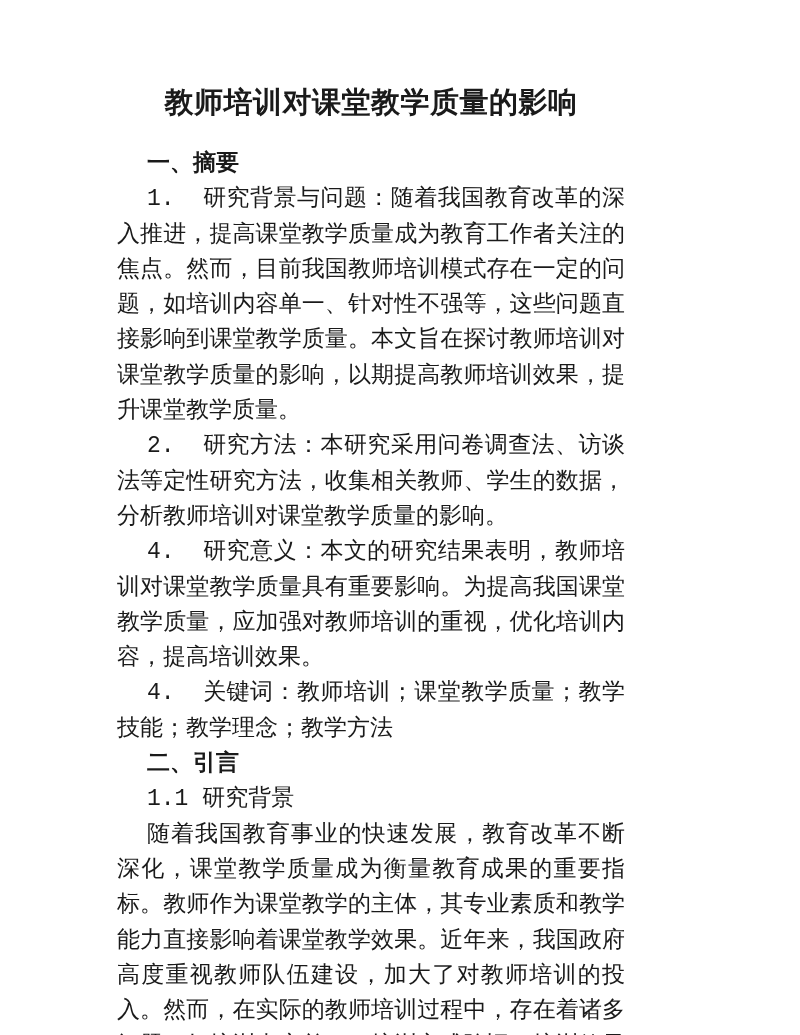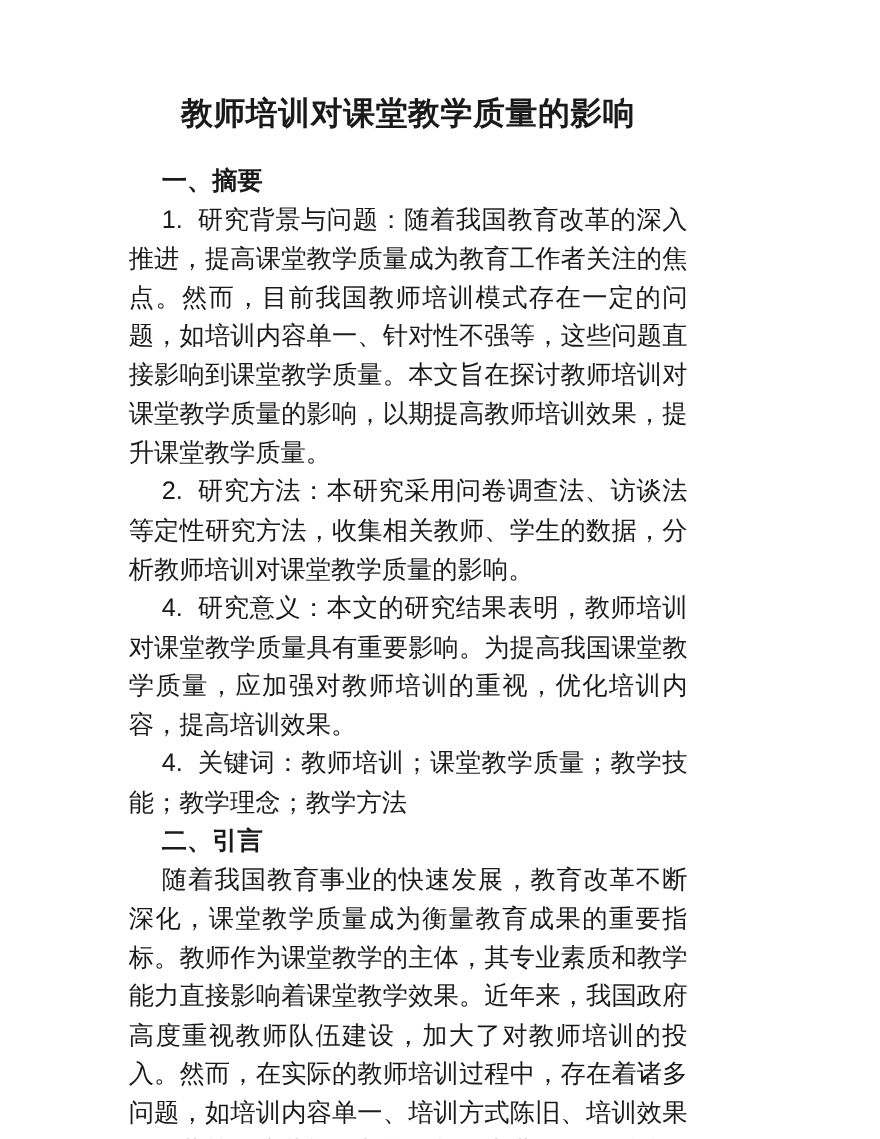--- a/index.html
+++ b/index.html
@@ -15,7 +15,7 @@
       box-sizing: border-box;
       padding: 88px 115px 0 117px;
       overflow: hidden;
-      font-family: Liberation Sans, sans-serif;
+      font-family: Liberation Mono, monospace;
       color: #1a1a1a;
     }
     .doc-title {

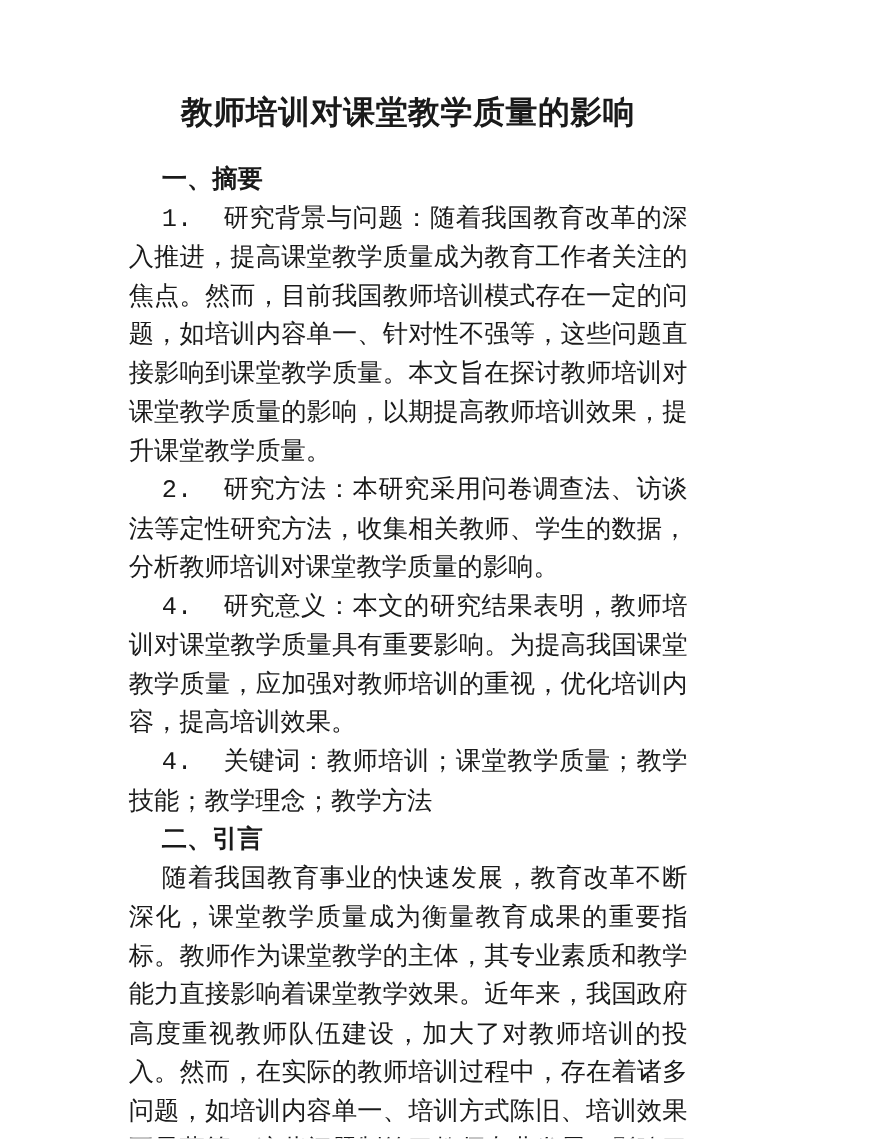--- a/index.html
+++ b/index.html
@@ -65,6 +65,7 @@
 
   <p class="block section-heading">二、引言</p>
 
+  <p class="block subsection-heading">1.1 研究背景</p>
 
   <p class="block para">随着我国教育事业的快速发展，教育改革不断深化，课堂教学质量成为衡量教育成果的重要指标。教师作为课堂教学的主体，其专业素质和教学能力直接影响着课堂教学效果。近年来，我国政府高度重视教师队伍建设，加大了对教师培训的投入。然而，在实际的教师培训过程中，存在着诸多问题，如培训内容单一、培训方式陈旧、培训效果不显著等，这些问题制约了教师专业发展，影响了课堂教学质量</p>
 

